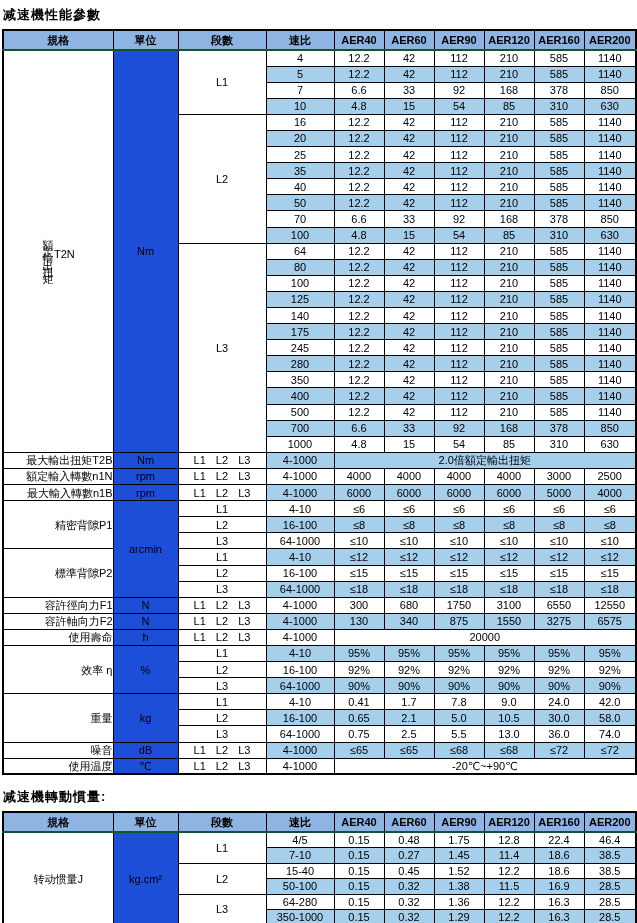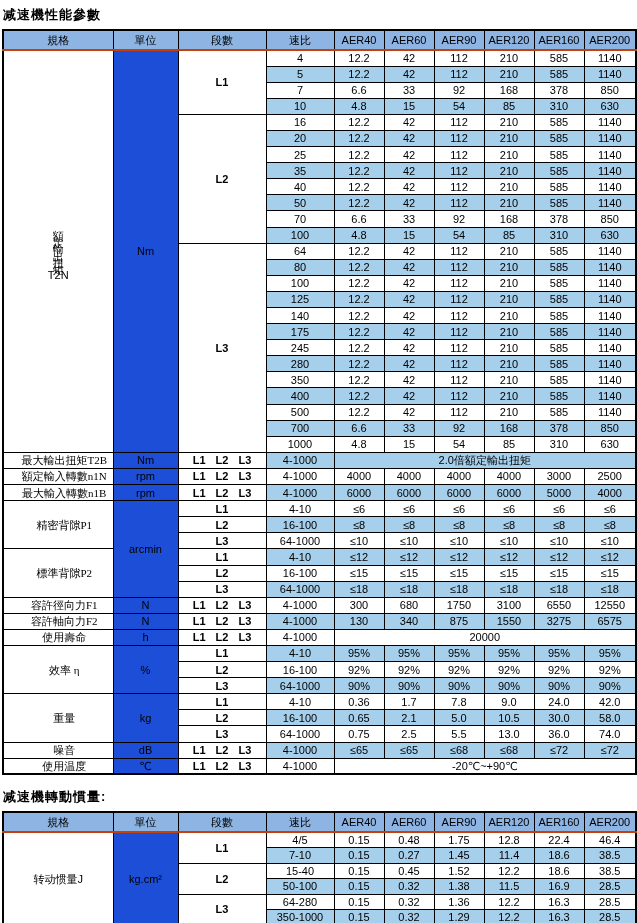--- a/index.html
+++ b/index.html
@@ -37,7 +37,8 @@
   th{
     background:#8DB4E2;
     height:18px;
-    border-bottom:2px solid #c2410c;
+    border-bottom:2px solid #14532d;
+    font-weight:bold;
   }
   .t1 tr{height:16.1px;}
   .t2 tr{height:15.5px;}

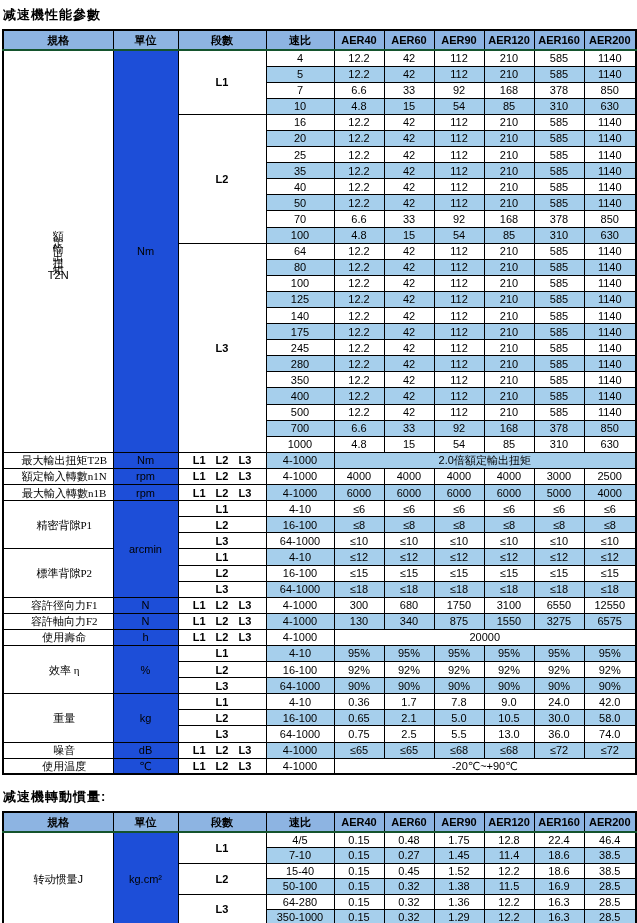--- a/index.html
+++ b/index.html
@@ -45,7 +45,7 @@
   td.unit{background:#1d4ed8;}
   td.s{background:#A6CFEC;}
   td.lbl{text-align:center;padding-left:12px;font-family:Liberation Serif, serif;}
-  td.stage{word-spacing:7px;font-weight:bold;}
+  td.stage{word-spacing:7px;}
   .vwrap{
     display:flex;
     flex-direction:column;

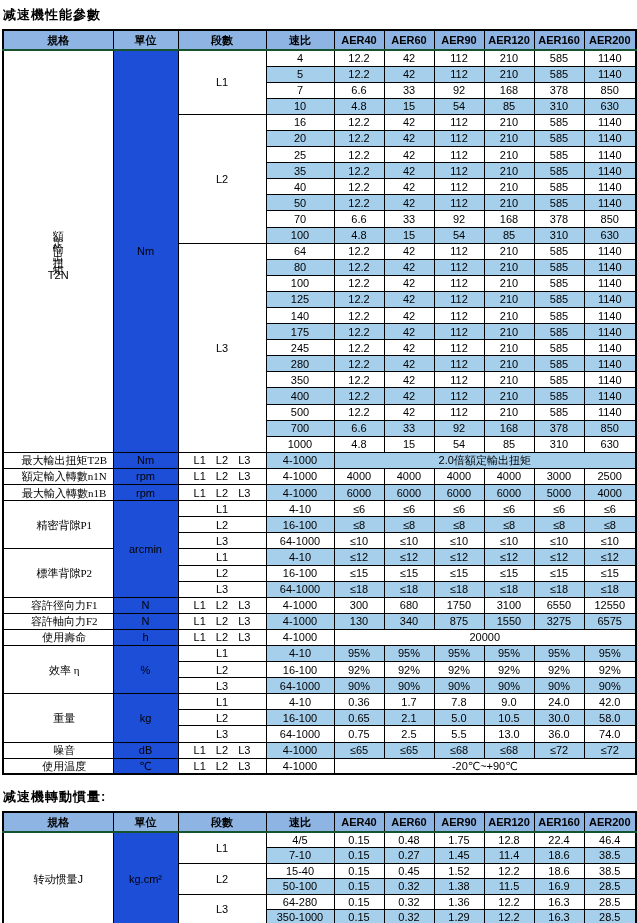--- a/index.html
+++ b/index.html
@@ -48,7 +48,7 @@
   td.stage{word-spacing:7px;}
   .vwrap{
     display:flex;
-    flex-direction:column;
+    flex-direction:row;
     align-items:center;
     justify-content:center;
   }

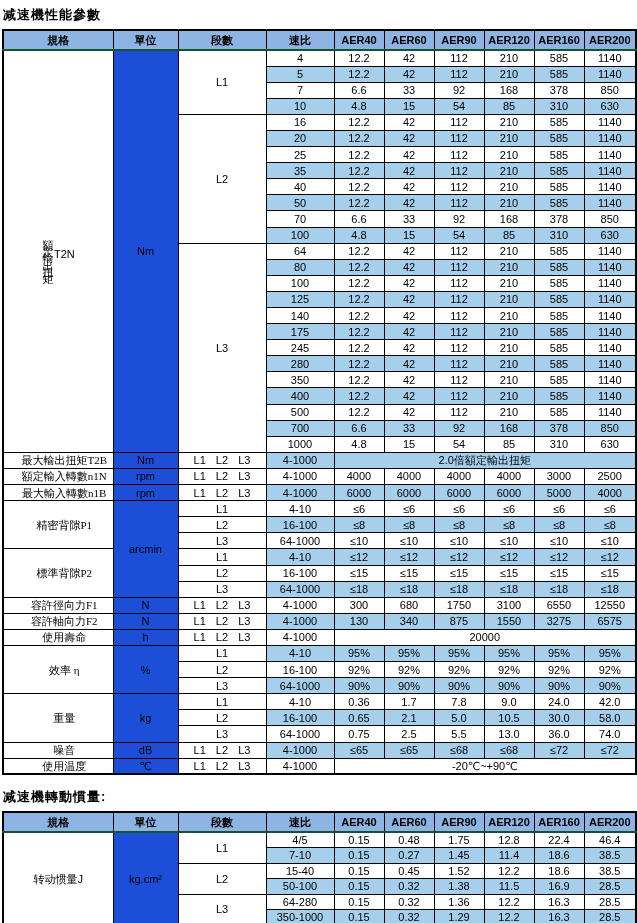--- a/index.html
+++ b/index.html
@@ -44,7 +44,7 @@
   .t2 tr{height:15.5px;}
   td.unit{background:#1d4ed8;}
   td.s{background:#A6CFEC;}
-  td.lbl{text-align:center;padding-left:12px;font-family:Liberation Serif, serif;}
+  td.lbl{text-align:right;padding-left:12px;}
   td.stage{word-spacing:7px;}
   .vwrap{
     display:flex;

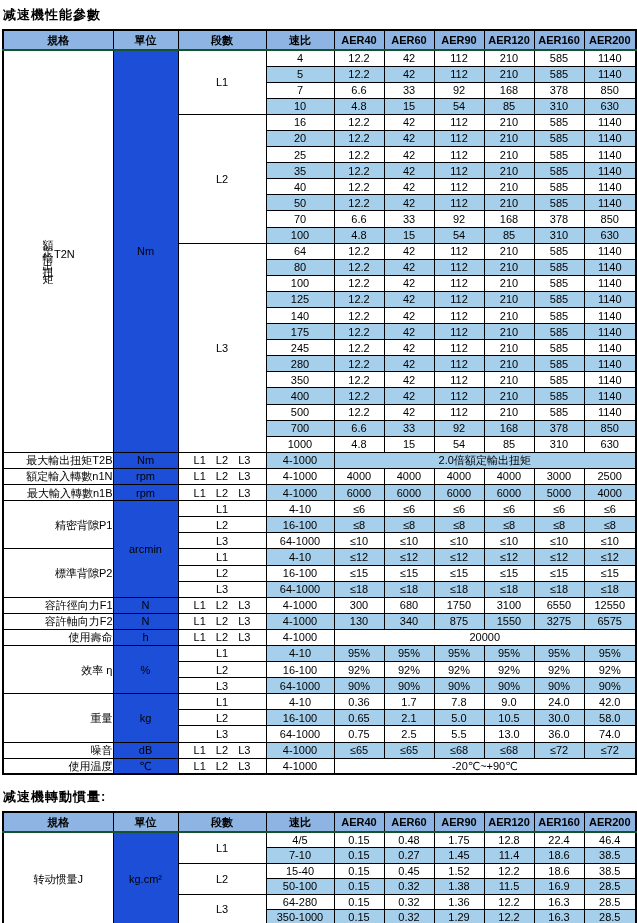--- a/index.html
+++ b/index.html
@@ -490,7 +490,7 @@
         <td rowspan="3" class="unit">kg</td>
         <td class="stage">L1</td>
         <td class="">4-10</td>
-        <td class="">0.36</td>
+        <td class="">0.41</td>
         <td class="">1.7</td>
         <td class="">7.8</td>
         <td class="">9.0</td>

